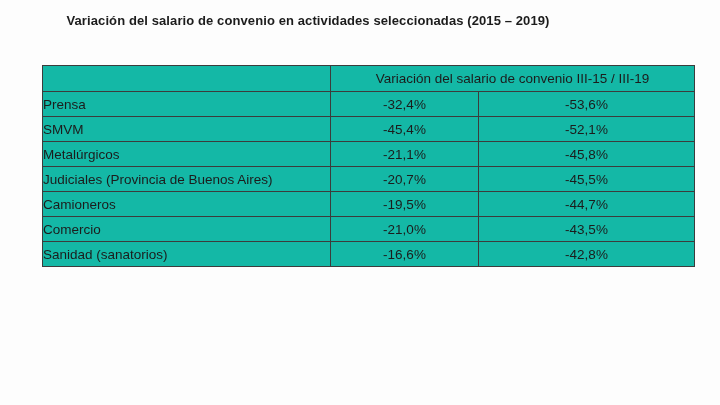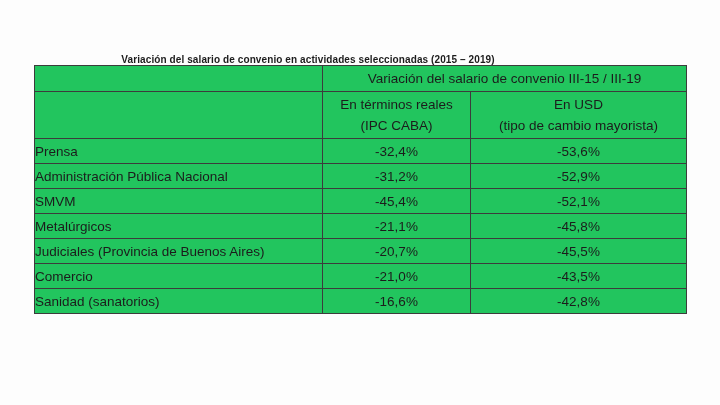--- a/index.html
+++ b/index.html
@@ -20,9 +20,8 @@
     width: 616px;
     text-align: center;
     font-weight: bold;
-    font-size: 10px;
+    font-size: 13px;
     letter-spacing: 0.1px;
-    margin-top: 41px;
   }
   table.salary {
     position: absolute;

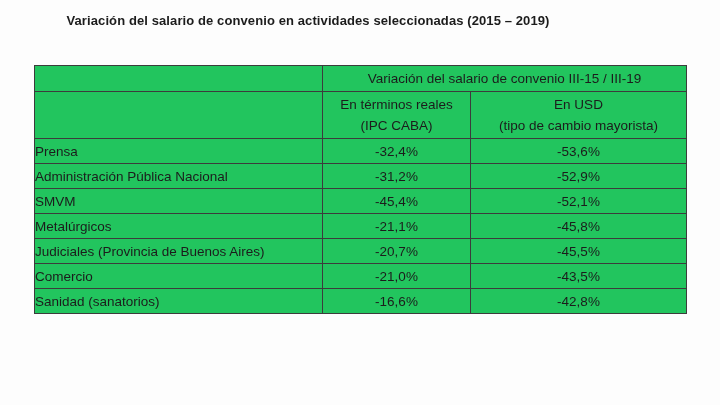--- a/index.html
+++ b/index.html
@@ -25,13 +25,13 @@
   }
   table.salary {
     position: absolute;
-    left: 34px;
+    left: 42px;
     top: 65px;
     width: 652px;
     border-collapse: collapse;
     table-layout: fixed;
     font-size: 13.5px;
-    background: #22c55e;
+    background: #14b8a6;
   }
   table.salary td, table.salary th {
     border: 1.5px solid #3c3c3c;

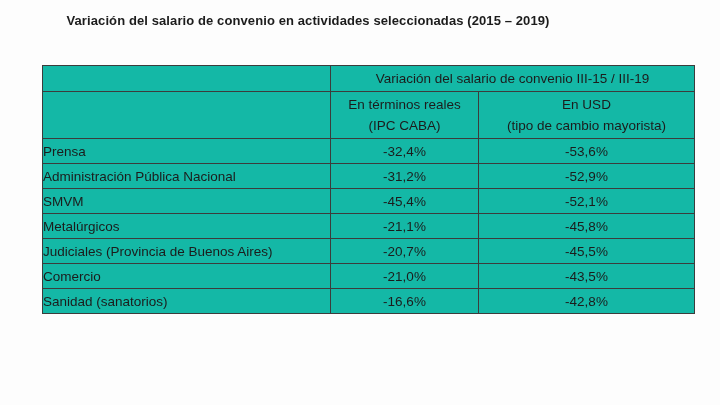--- a/index.html
+++ b/index.html
@@ -70,17 +70,6 @@
         <td class="label-cell"></td>
         <th class="span-head" colspan="2">Variación del salario de convenio III-15 / III-19</th>
       </tr>
-      <tr class="hrow2">
-        <td class="label-cell"></td>
-        <th class="col-head">
-          <div>En términos reales</div>
-          <div>(IPC CABA)</div>
-        </th>
-        <th class="col-head">
-          <div>En USD</div>
-          <div>(tipo de cambio mayorista)</div>
-        </th>
-      </tr>
     </thead>
     <tbody>
       <tr>

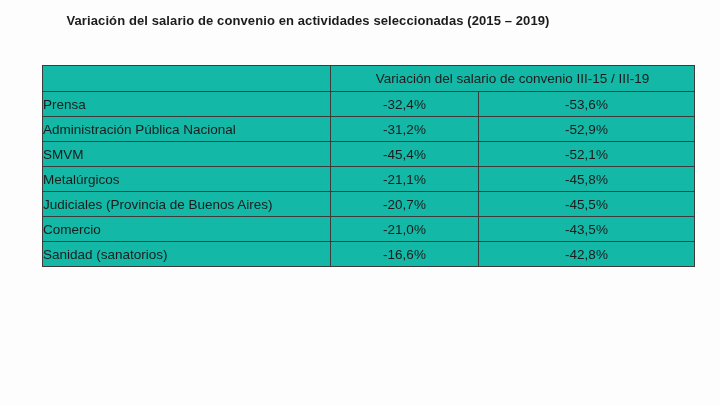--- a/index.html
+++ b/index.html
@@ -78,11 +78,6 @@
         <td class="num-cell">-53,6%</td>
       </tr>
       <tr>
-        <td class="label-cell">Administración Pública Nacional</td>
-        <td class="num-cell">-31,2%</td>
-        <td class="num-cell">-52,9%</td>
-      </tr>
-      <tr>
         <td class="label-cell">SMVM</td>
         <td class="num-cell">-45,4%</td>
         <td class="num-cell">-52,1%</td>

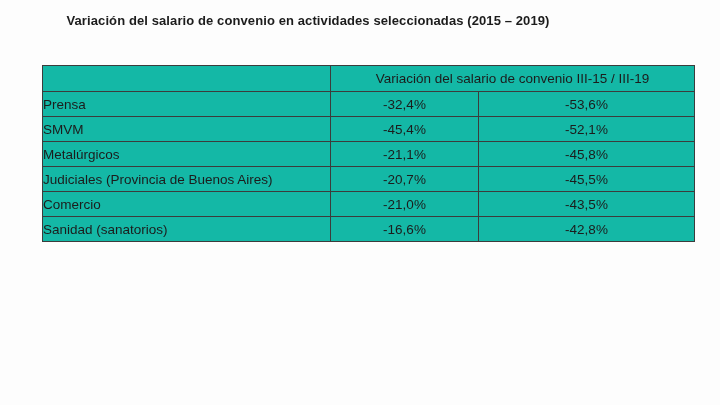--- a/index.html
+++ b/index.html
@@ -93,6 +93,11 @@
         <td class="num-cell">-45,5%</td>
       </tr>
       <tr>
+        <td class="label-cell">Camioneros</td>
+        <td class="num-cell">-19,5%</td>
+        <td class="num-cell">-44,7%</td>
+      </tr>
+      <tr>
         <td class="label-cell">Comercio</td>
         <td class="num-cell">-21,0%</td>
         <td class="num-cell">-43,5%</td>

